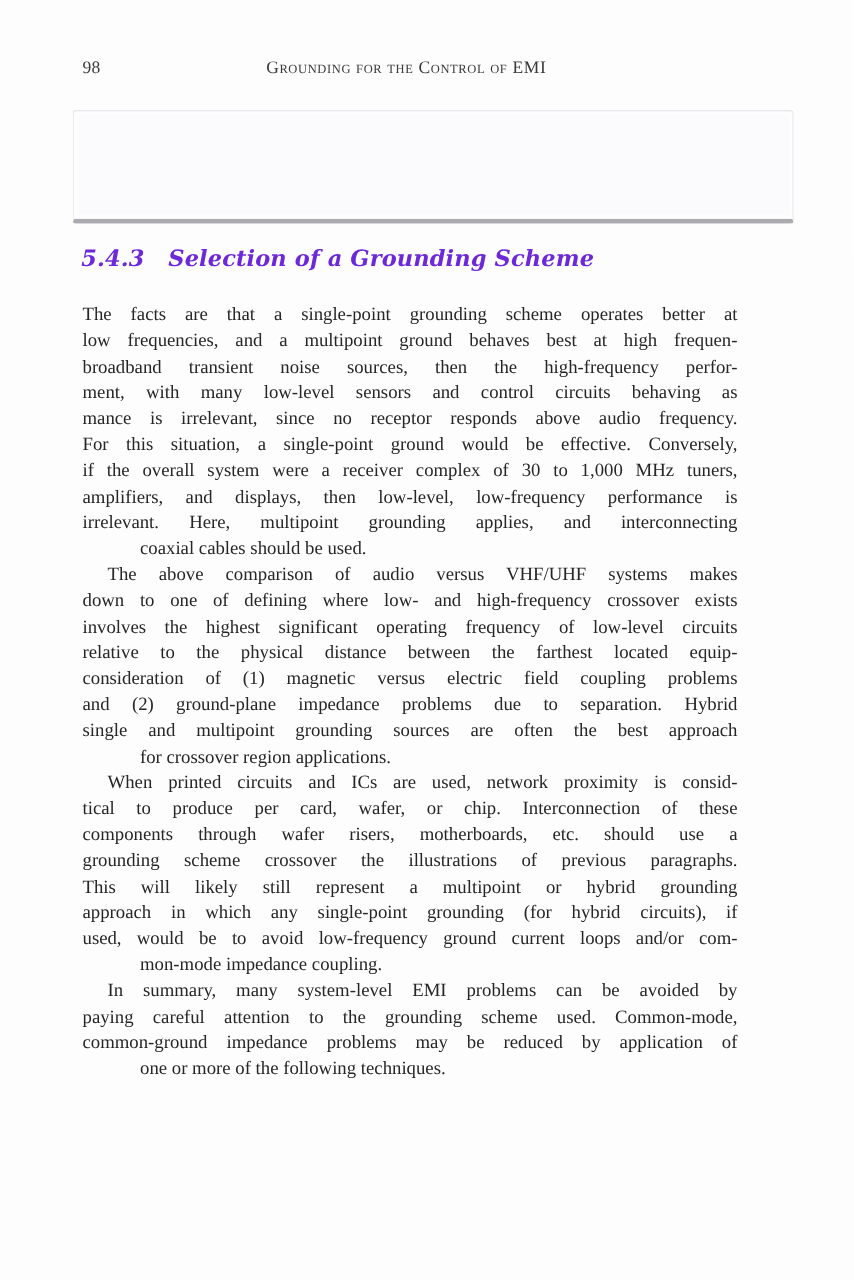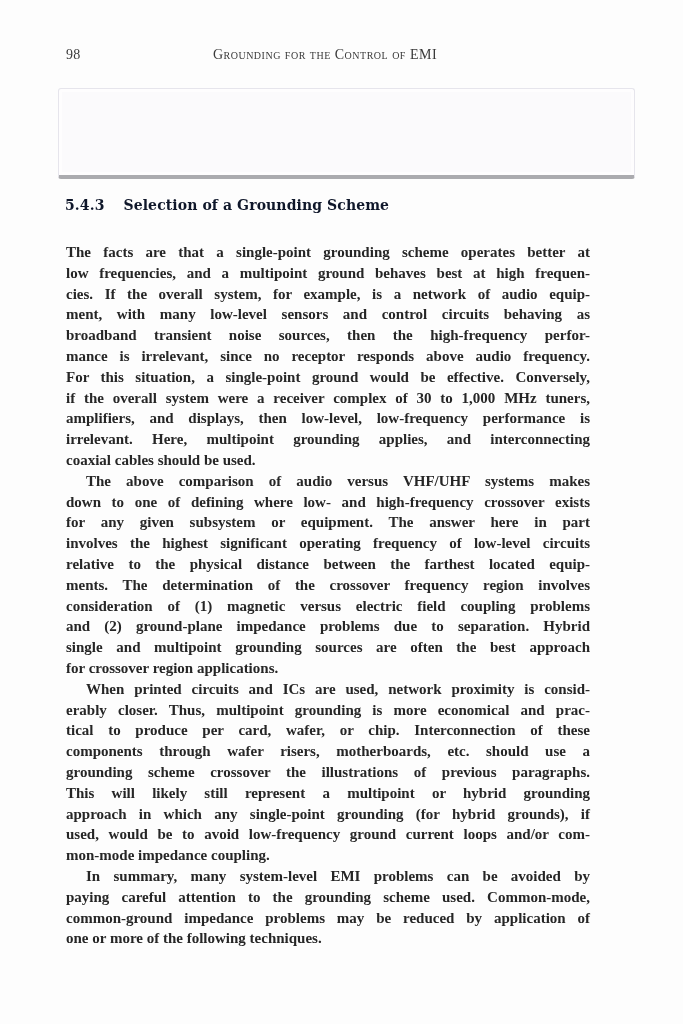--- a/index.html
+++ b/index.html
@@ -73,12 +73,13 @@
     left: 65px;
     top: 197px;
     margin: 0;
-    font-size: 14px;
+    font-size: 18px;
     font-weight: bold;
-    color: #0f172a;
+    color: #6d28d9;
     font-family: "DejaVu Serif", "Liberation Serif", serif;
     letter-spacing: 0.1px;
     white-space: nowrap;
+    font-style: italic;
   }
   .secnum { margin-right: 19px; }
 

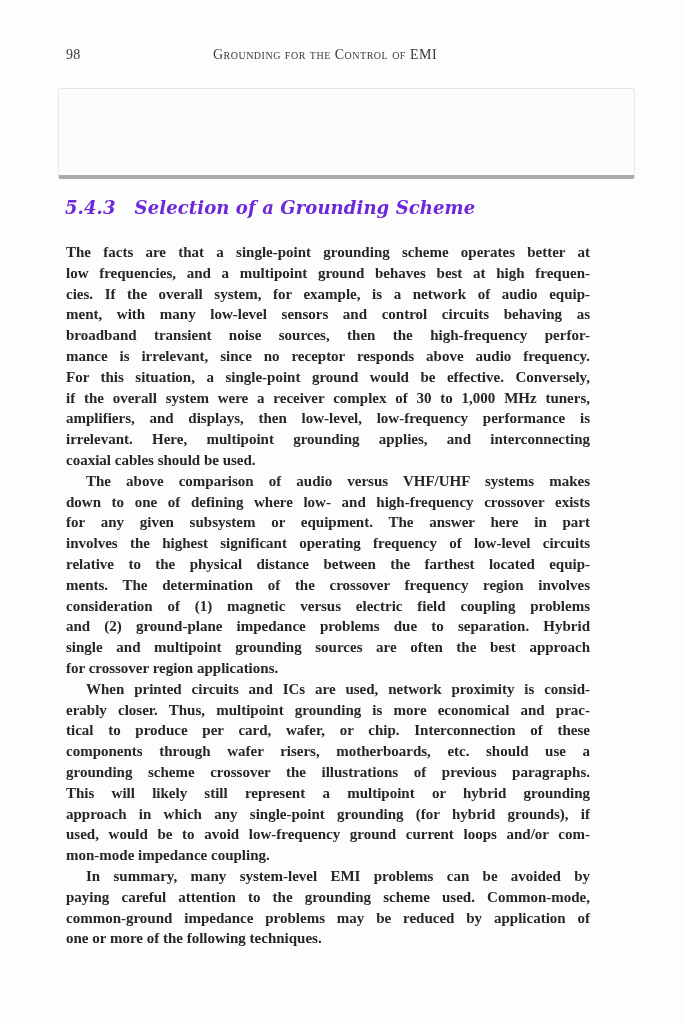--- a/index.html
+++ b/index.html
@@ -92,7 +92,6 @@
     font-size: 15px;
     line-height: 20.8px;
     color: #262626;
-    font-weight: bold;
   }
   .paragraph { margin: 0; }
   .line {

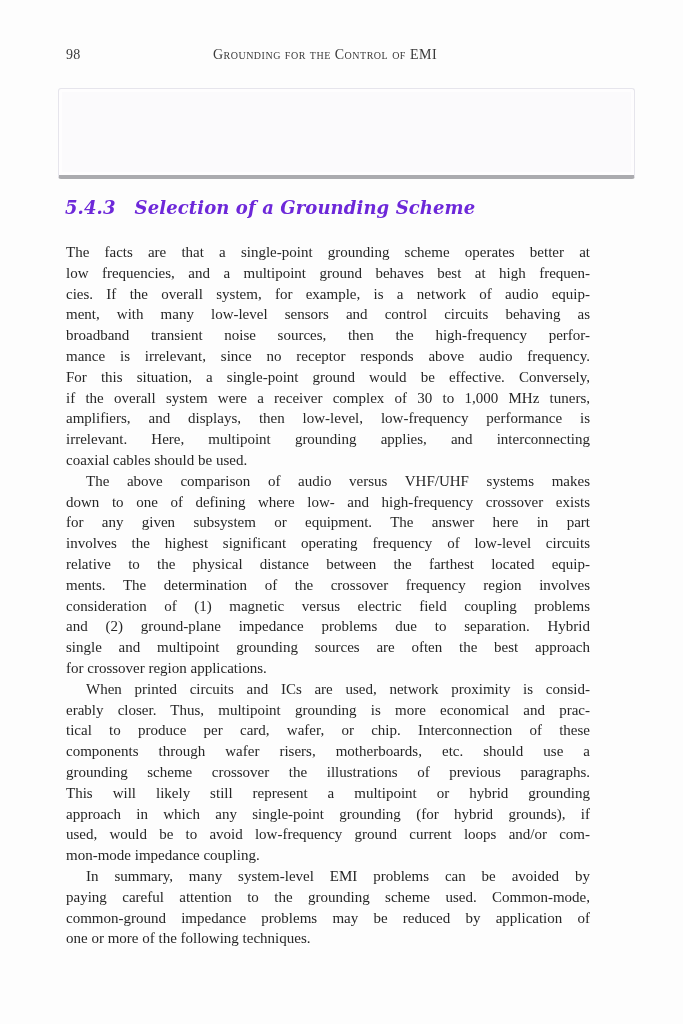--- a/index.html
+++ b/index.html
@@ -122,7 +122,6 @@
       <div class="paragraph">
         <div class="line">The facts are that a single-point grounding scheme operates better at</div>
         <div class="line">low frequencies, and a multipoint ground behaves best at high frequen-</div>
-        <div class="line">cies. If the overall system, for example, is a network of audio equip-</div>
         <div class="line">ment, with many low-level sensors and control circuits behaving as</div>
         <div class="line">broadband transient noise sources, then the high-frequency perfor-</div>
         <div class="line">mance is irrelevant, since no receptor responds above audio frequency.</div>

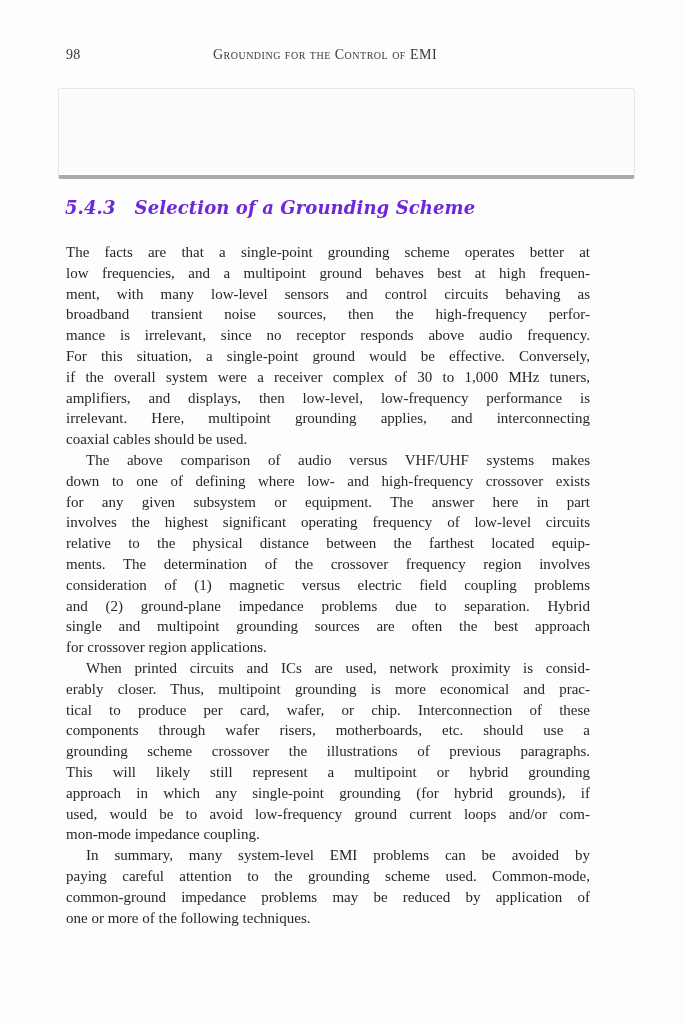--- a/index.html
+++ b/index.html
@@ -122,8 +122,8 @@
       <div class="paragraph">
         <div class="line">The facts are that a single-point grounding scheme operates better at</div>
         <div class="line">low frequencies, and a multipoint ground behaves best at high frequen-</div>
+        <div class="line">broadband transient noise sources, then the high-frequency perfor-</div>
         <div class="line">ment, with many low-level sensors and control circuits behaving as</div>
-        <div class="line">broadband transient noise sources, then the high-frequency perfor-</div>
         <div class="line">mance is irrelevant, since no receptor responds above audio frequency.</div>
         <div class="line">For this situation, a single-point ground would be effective. Conversely,</div>
         <div class="line">if the overall system were a receiver complex of 30 to 1,000 MHz tuners,</div>

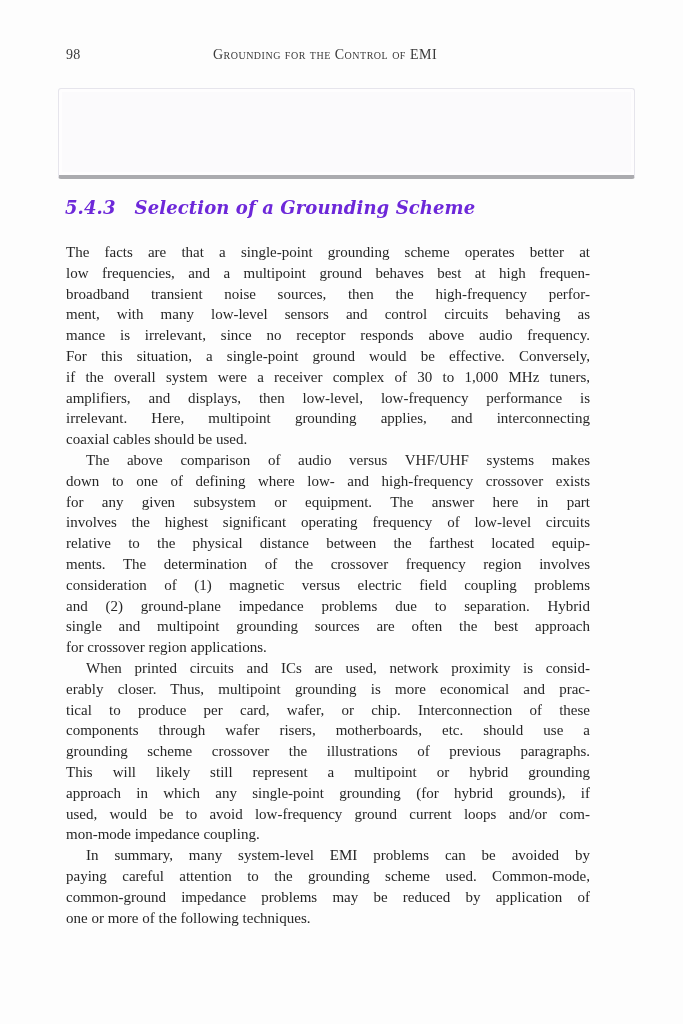--- a/index.html
+++ b/index.html
@@ -99,7 +99,7 @@
     text-align-last: justify;
     white-space: normal;
   }
-  .line.last { text-align-last: left; }
+  .line.last { text-align-last: left; margin-left: 46px; }
   .line.indent { text-indent: 20px; }
 </style>
 </head>

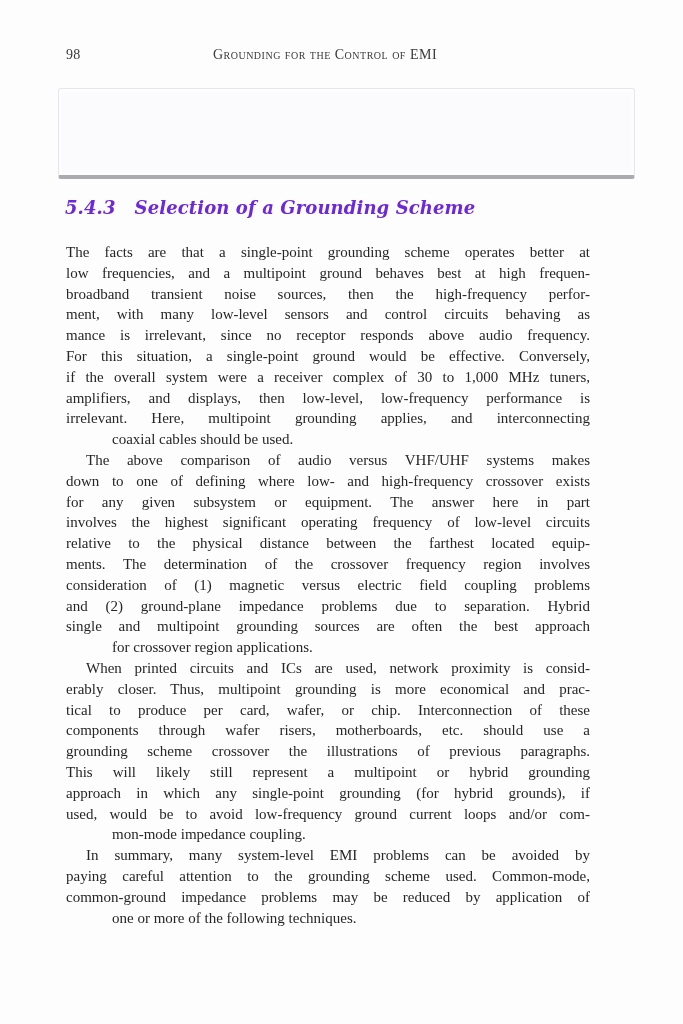--- a/index.html
+++ b/index.html
@@ -134,7 +134,6 @@
       <div class="paragraph">
         <div class="line indent">The above comparison of audio versus VHF/UHF systems makes</div>
         <div class="line">down to one of defining where low- and high-frequency crossover exists</div>
-        <div class="line">for any given subsystem or equipment. The answer here in part</div>
         <div class="line">involves the highest significant operating frequency of low-level circuits</div>
         <div class="line">relative to the physical distance between the farthest located equip-</div>
         <div class="line">ments. The determination of the crossover frequency region involves</div>

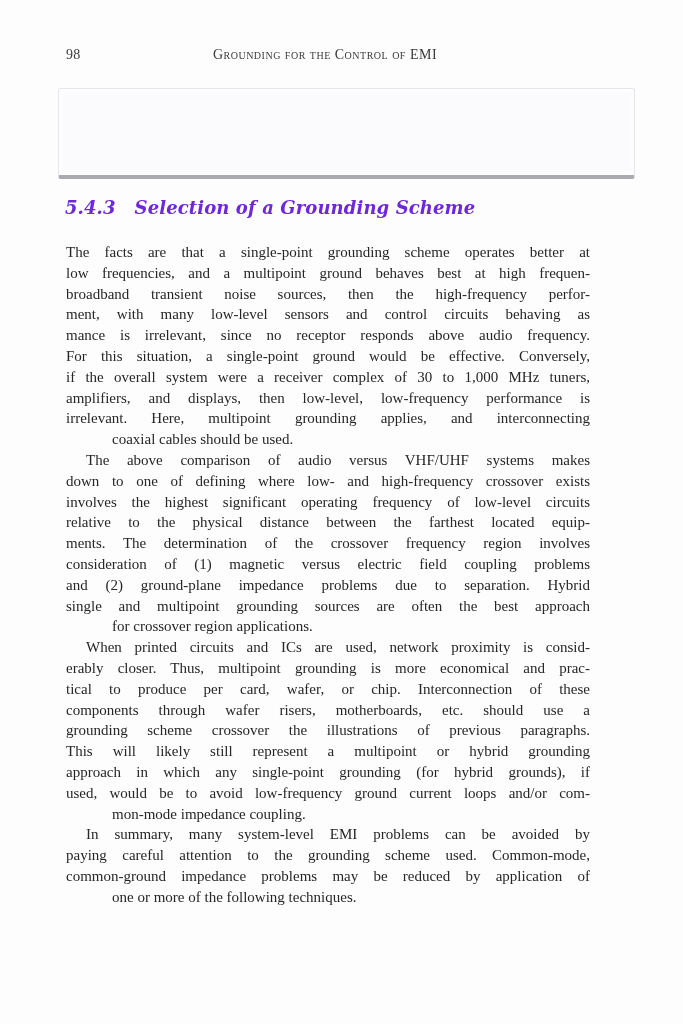--- a/index.html
+++ b/index.html
@@ -136,7 +136,6 @@
         <div class="line">down to one of defining where low- and high-frequency crossover exists</div>
         <div class="line">involves the highest significant operating frequency of low-level circuits</div>
         <div class="line">relative to the physical distance between the farthest located equip-</div>
-        <div class="line">ments. The determination of the crossover frequency region involves</div>
         <div class="line">consideration of (1) magnetic versus electric field coupling problems</div>
         <div class="line">and (2) ground-plane impedance problems due to separation. Hybrid</div>
         <div class="line">single and multipoint grounding sources are often the best approach</div>

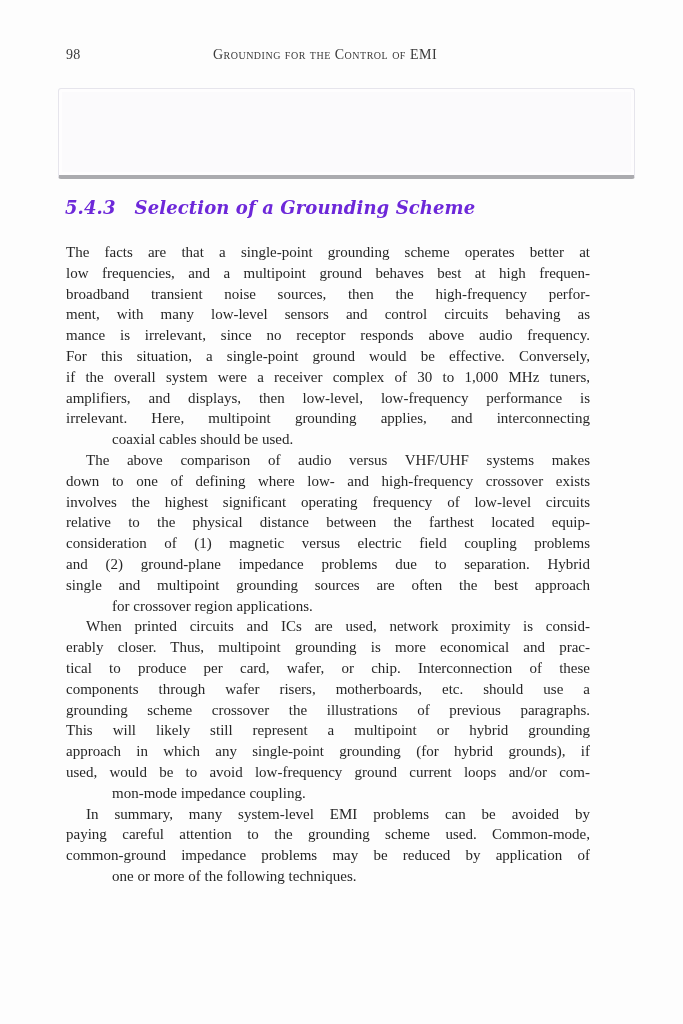--- a/index.html
+++ b/index.html
@@ -143,7 +143,6 @@
       </div>
       <div class="paragraph">
         <div class="line indent">When printed circuits and ICs are used, network proximity is consid-</div>
-        <div class="line">erably closer. Thus, multipoint grounding is more economical and prac-</div>
         <div class="line">tical to produce per card, wafer, or chip. Interconnection of these</div>
         <div class="line">components through wafer risers, motherboards, etc. should use a</div>
         <div class="line">grounding scheme crossover the illustrations of previous paragraphs.</div>

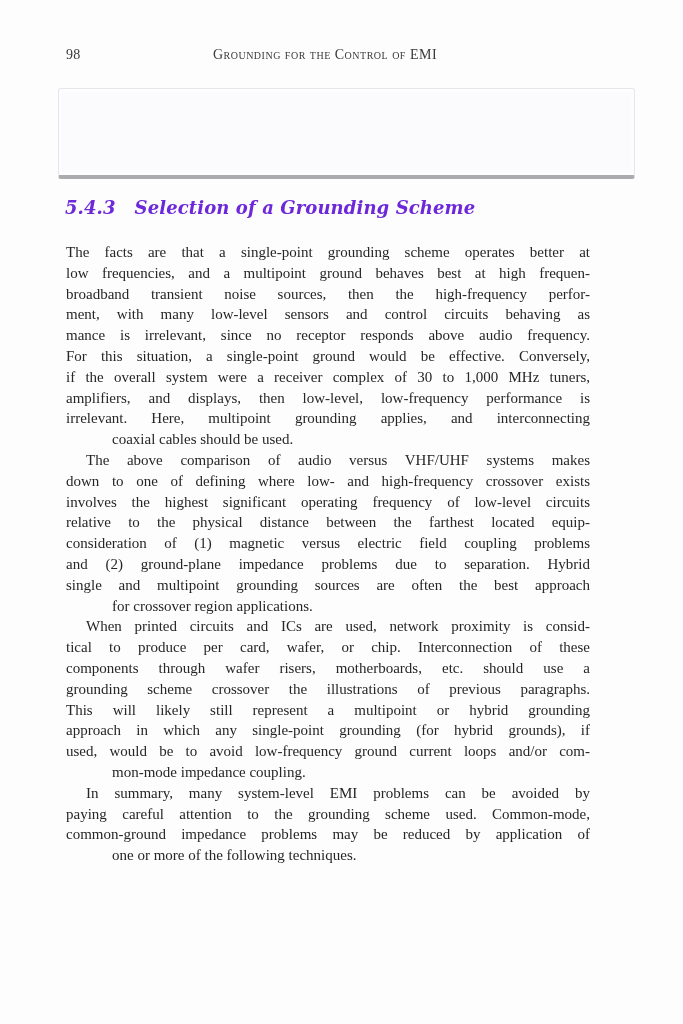--- a/index.html
+++ b/index.html
@@ -147,7 +147,7 @@
         <div class="line">components through wafer risers, motherboards, etc. should use a</div>
         <div class="line">grounding scheme crossover the illustrations of previous paragraphs.</div>
         <div class="line">This will likely still represent a multipoint or hybrid grounding</div>
-        <div class="line">approach in which any single-point grounding (for hybrid grounds), if</div>
+        <div class="line">approach in which any single-point grounding (for hybrid circuits), if</div>
         <div class="line">used, would be to avoid low-frequency ground current loops and/or com-</div>
         <div class="line last">mon-mode impedance coupling.</div>
       </div>

